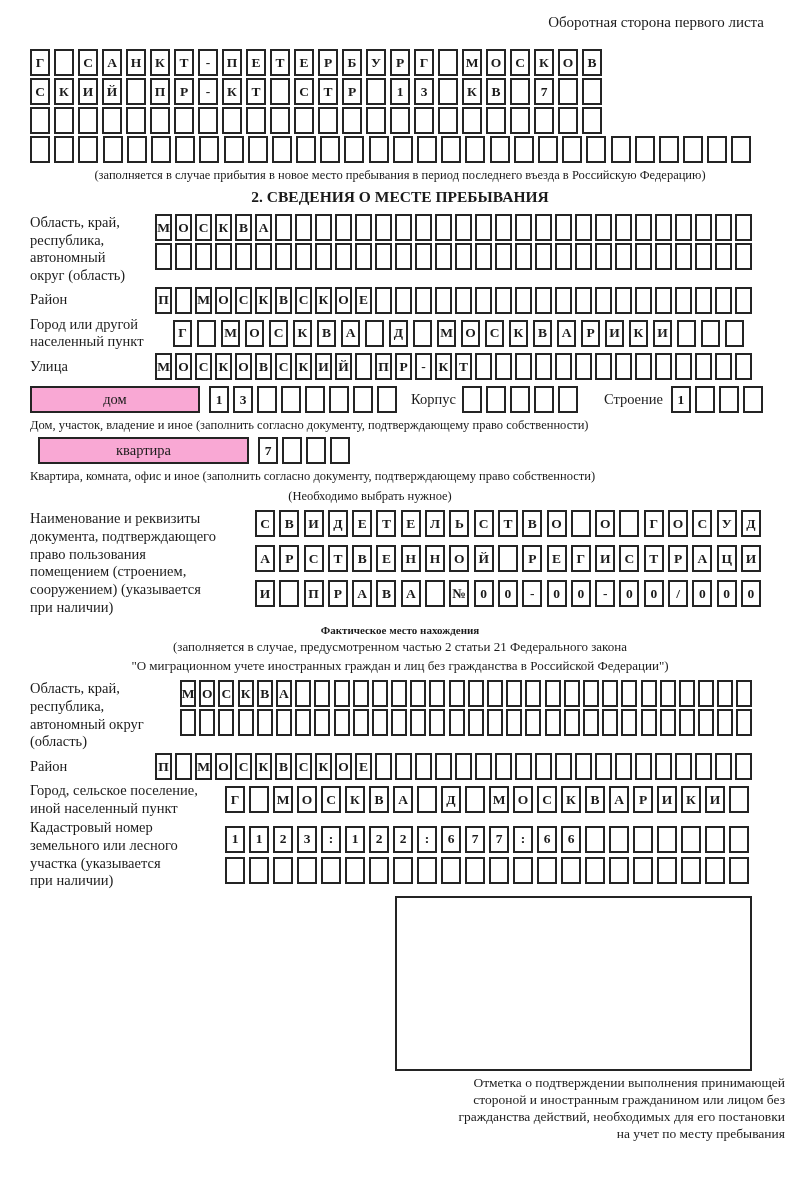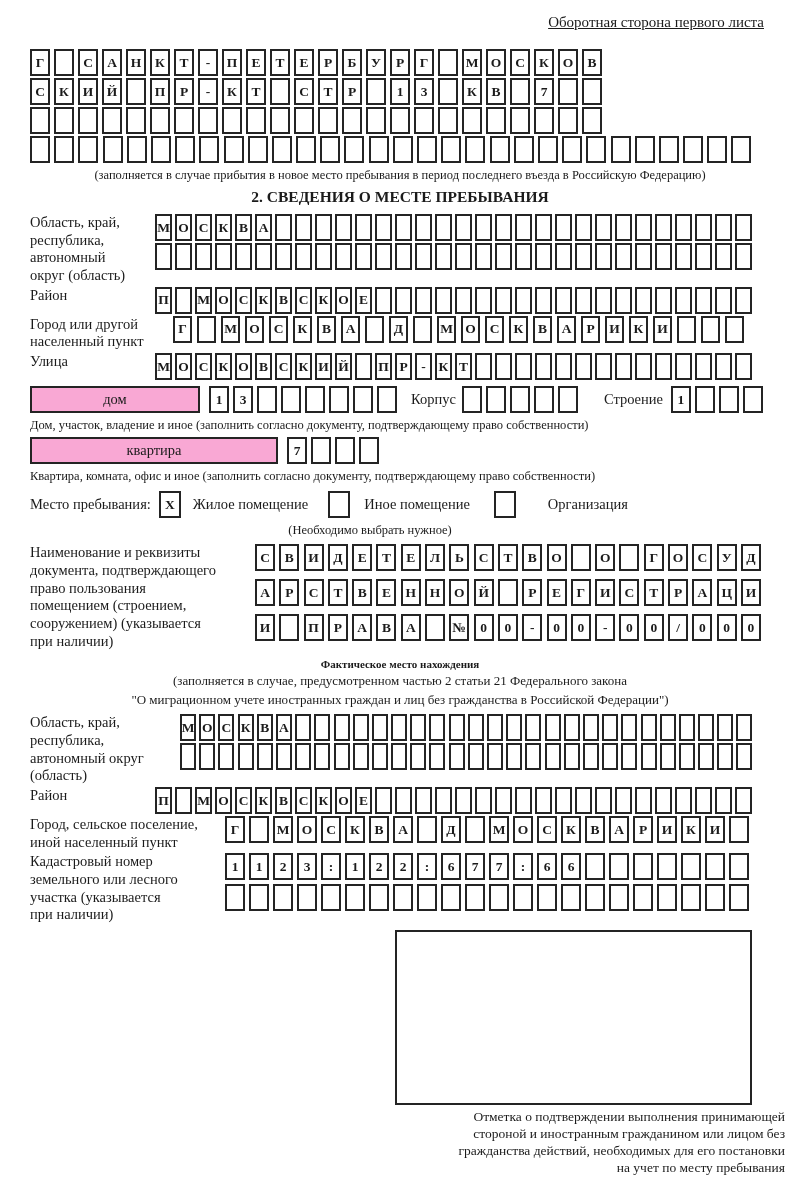--- a/index.html
+++ b/index.html
@@ -9,7 +9,7 @@
     color:#1b1b1b;
   }
   .page{padding:6px 30px 0 30px;position:relative;}
-  .hdr-note{margin-top:8px;text-align:right;font-size:15px;padding-right:6px;text-decoration:underline;}
+  .hdr-note{margin-top:8px;text-align:right;font-size:15px;padding-right:6px;}
 
   .row{display:flex;align-items:flex-start;}
   .lbl{font-size:14.5px;line-height:1.22;white-space:pre-line;}

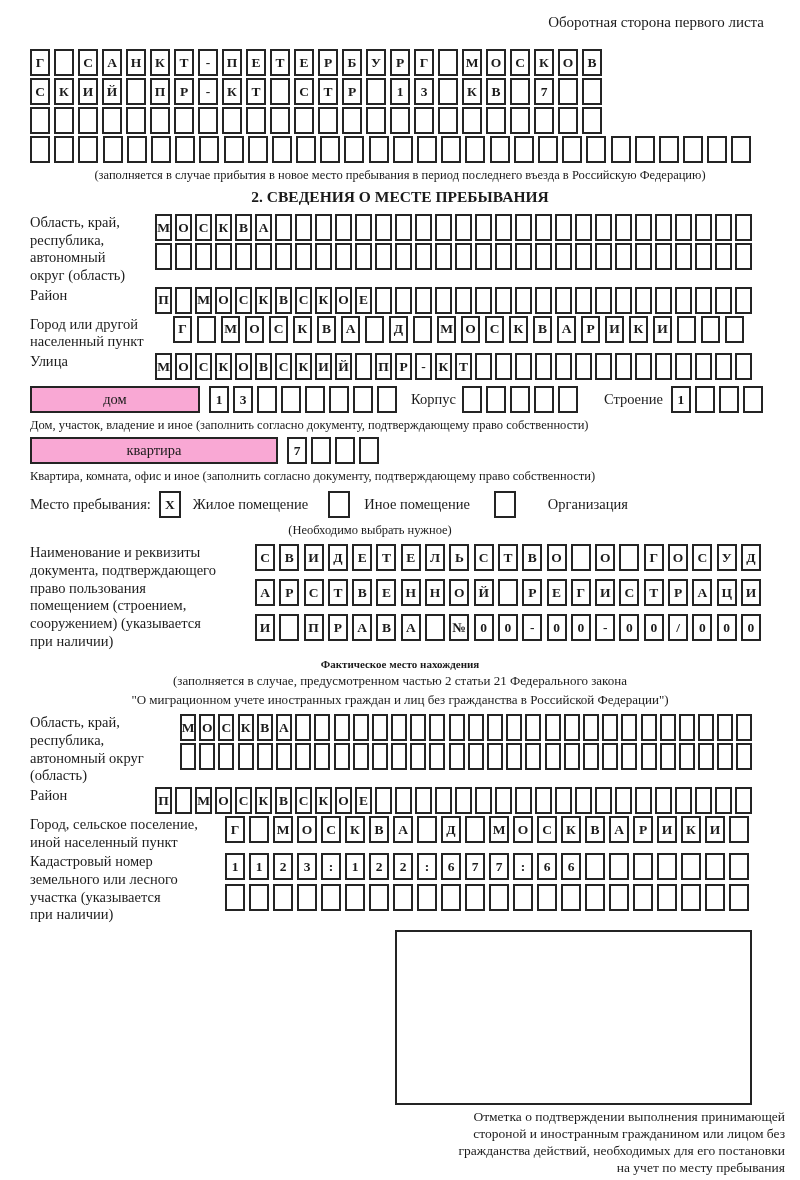--- a/index.html
+++ b/index.html
@@ -32,7 +32,7 @@
     display:flex;align-items:center;justify-content:center;font-size:14.5px;background:#f9a8d4;
   }
   .inline-lbl{font-size:14.5px;line-height:27px;}
-  .mt2{margin-top:2px;} .mt4{margin-top:4px;} .mt6{margin-top:6px;} .mt18{margin-top:18px;}
+  .mt2{margin-top:2px;align-items:center;} .mt4{margin-top:4px;} .mt6{margin-top:6px;} .mt18{margin-top:18px;}
   .mesto-row{display:flex;align-items:center;margin-top:7px;font-size:14.5px;}
   .mesto-note{margin-left:140px;width:400px;text-align:center;}
   .stamp-box{

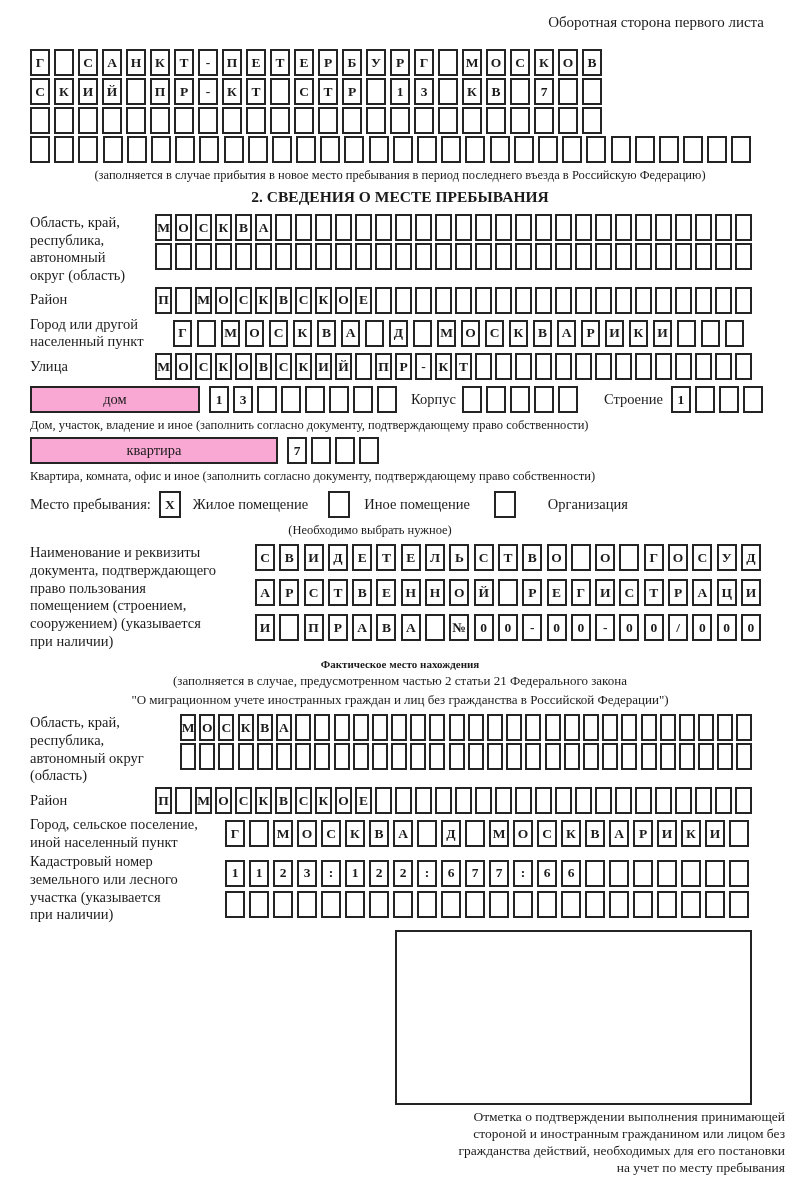--- a/index.html
+++ b/index.html
@@ -379,7 +379,7 @@
   <div class="note">Дом, участок, владение и иное (заполнить согласно документу, подтверждающему право собственности)</div>
 
   <div class="row mt4" style="align-items:center;">
-    <div class="widebox" style="width:248px;">квартира</div>
+    <div class="widebox" style="width:211px;margin-left:8px;">квартира</div>
     <div class="cells" style="--w:20px;--g:4px;margin-left:9px;">
         <span class="cell">7</span>
         <span class="cell">&nbsp;</span>

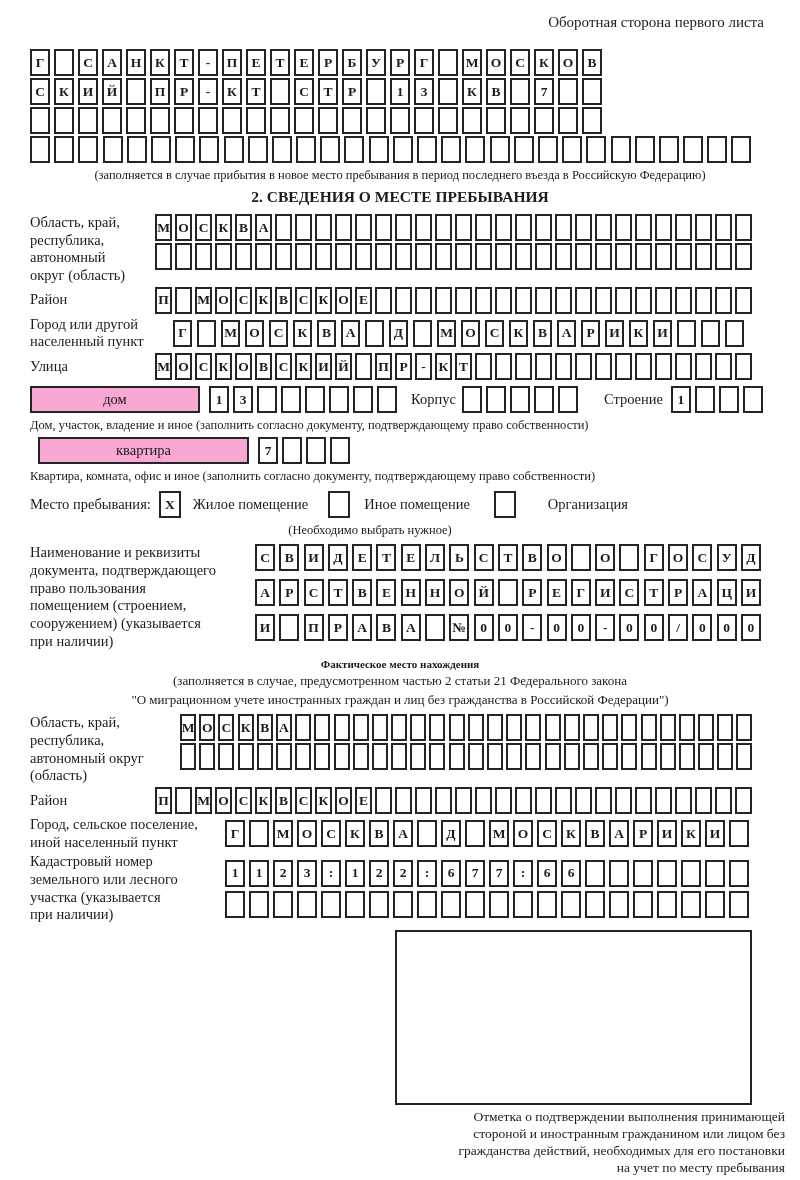--- a/index.html
+++ b/index.html
@@ -389,21 +389,6 @@
   </div>
   <div class="note">Квартира, комната, офис и иное (заполнить согласно документу, подтверждающему право собственности)</div>
 
-  <div class="mesto-row">
-    <span>Место пребывания:</span>
-    <span class="cells" style="--w:22px;--g:0px;margin-left:8px;">
-        <span class="cell">X</span>
-      </span>
-    <span style="margin-left:12px;">Жилое помещение</span>
-    <span class="cells" style="--w:22px;--g:0px;margin-left:20px;">
-        <span class="cell">&nbsp;</span>
-      </span>
-    <span style="margin-left:14px;">Иное помещение</span>
-    <span class="cells" style="--w:22px;--g:0px;margin-left:24px;">
-        <span class="cell">&nbsp;</span>
-      </span>
-    <span style="margin-left:32px;">Организация</span>
-  </div>
   <div class="note mesto-note">(Необходимо выбрать нужное)</div>
 
   <div class="row mt6">

